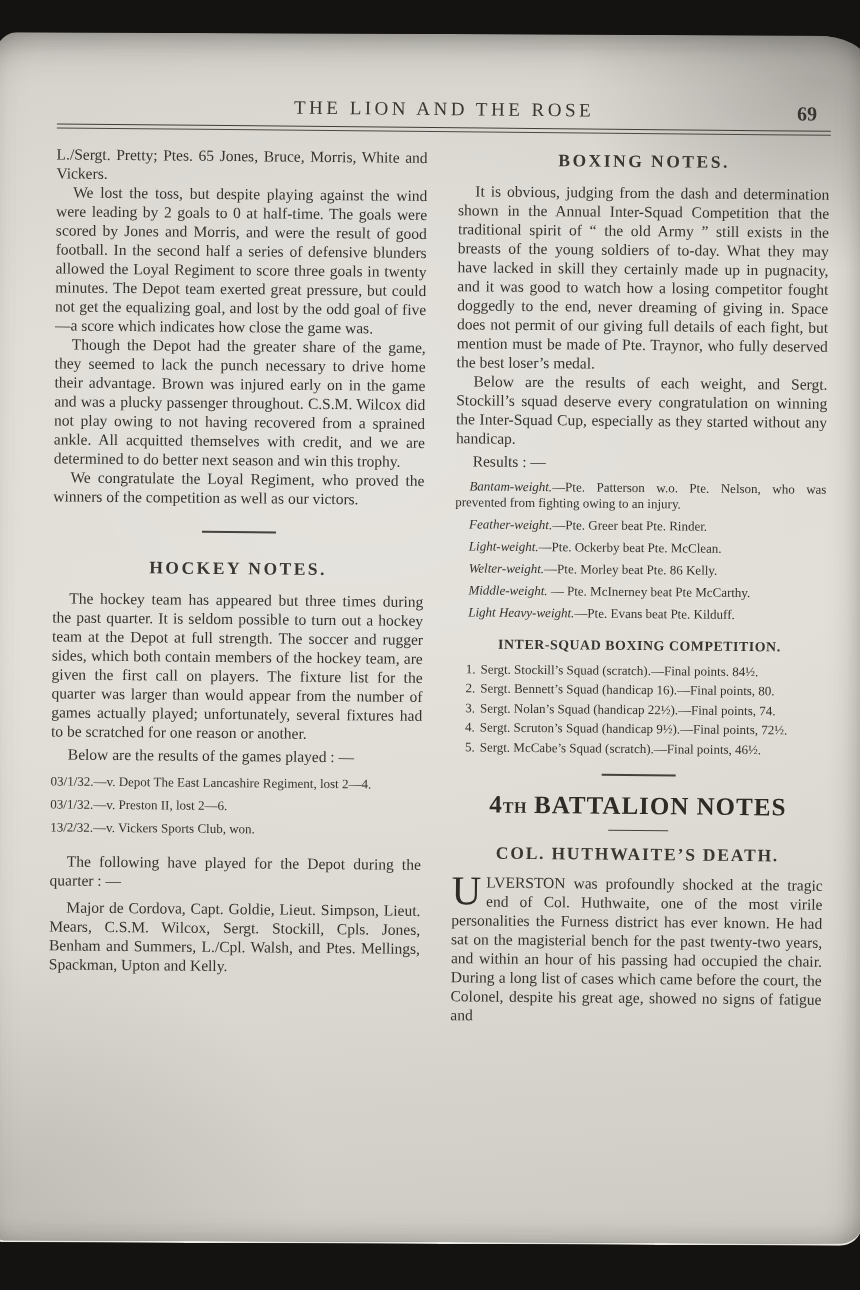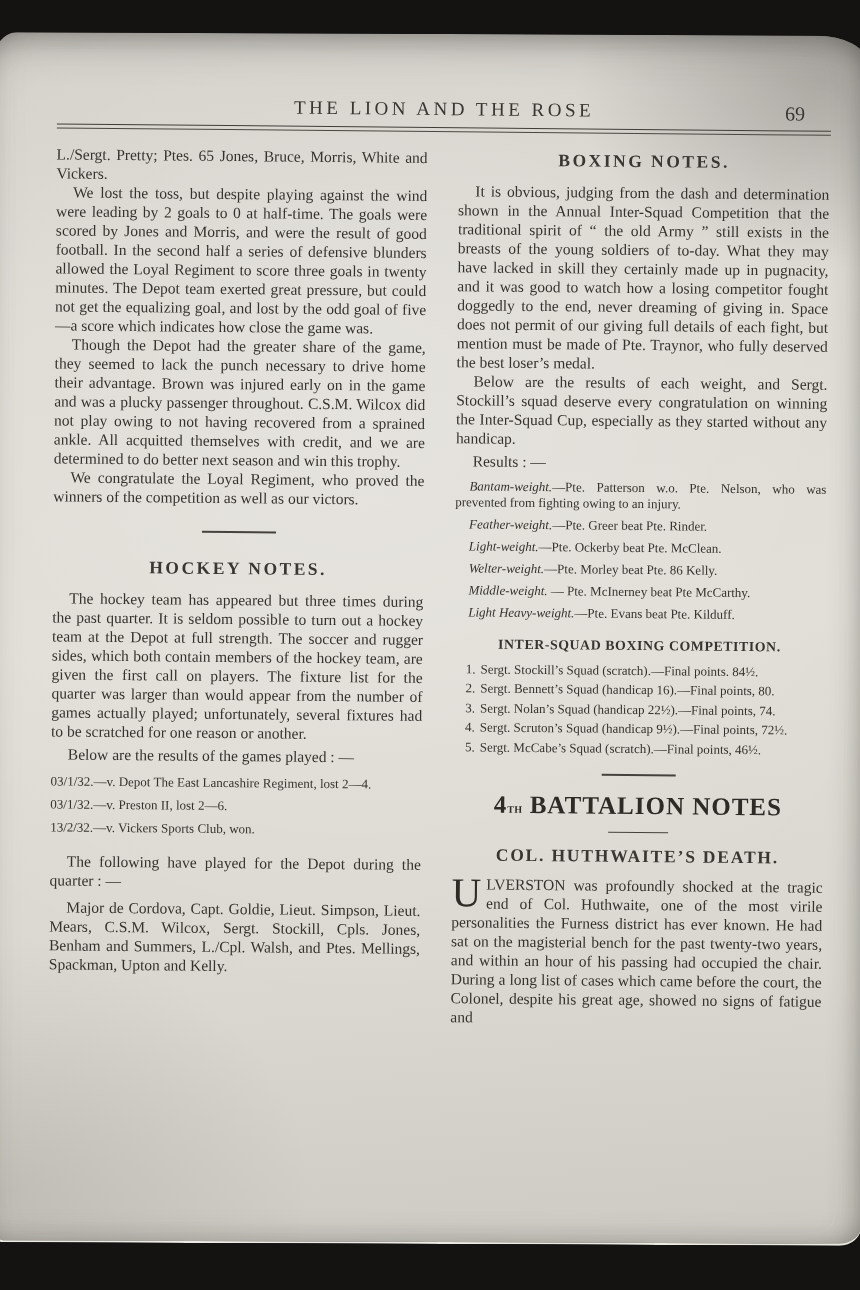--- a/index.html
+++ b/index.html
@@ -47,9 +47,10 @@
   }
   .page-number{
     position:absolute;
-    right:26px;top:1px;
+    right:14px;top:1px;
     font-size:20px;
     color:#393631;
+    font-weight:bold;
   }
   .header-rule{
     margin-top:7px;

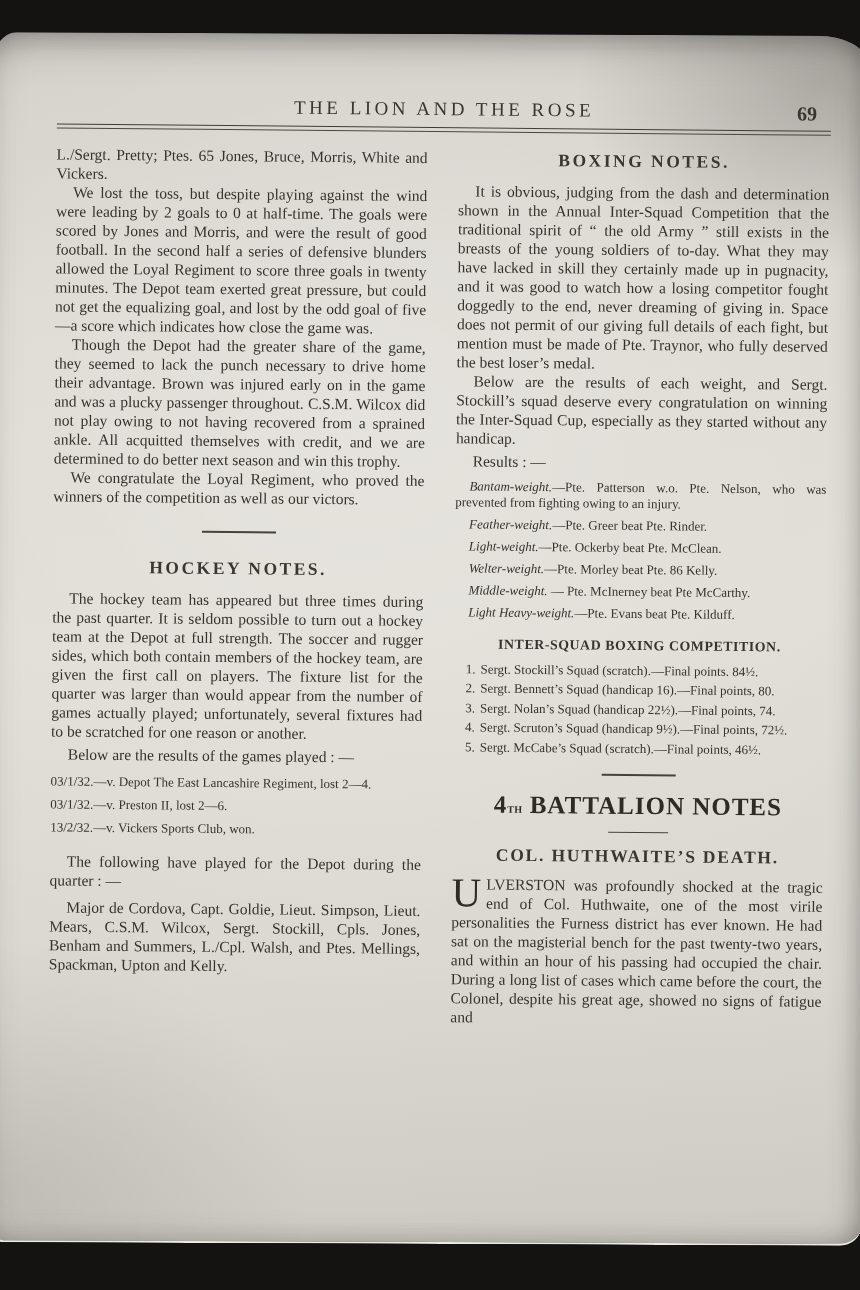--- a/index.html
+++ b/index.html
@@ -134,7 +134,7 @@
     color:#2e2b27;
     margin:20px 0 0 0;
   }
-  .battalion-head .th{font-size:10px;letter-spacing:0.5px;}
+  .battalion-head .th{font-size:16px;letter-spacing:0.5px;}
   .battalion-head .rest{margin-left:7px;}
   .sub-head{
     text-align:center;

